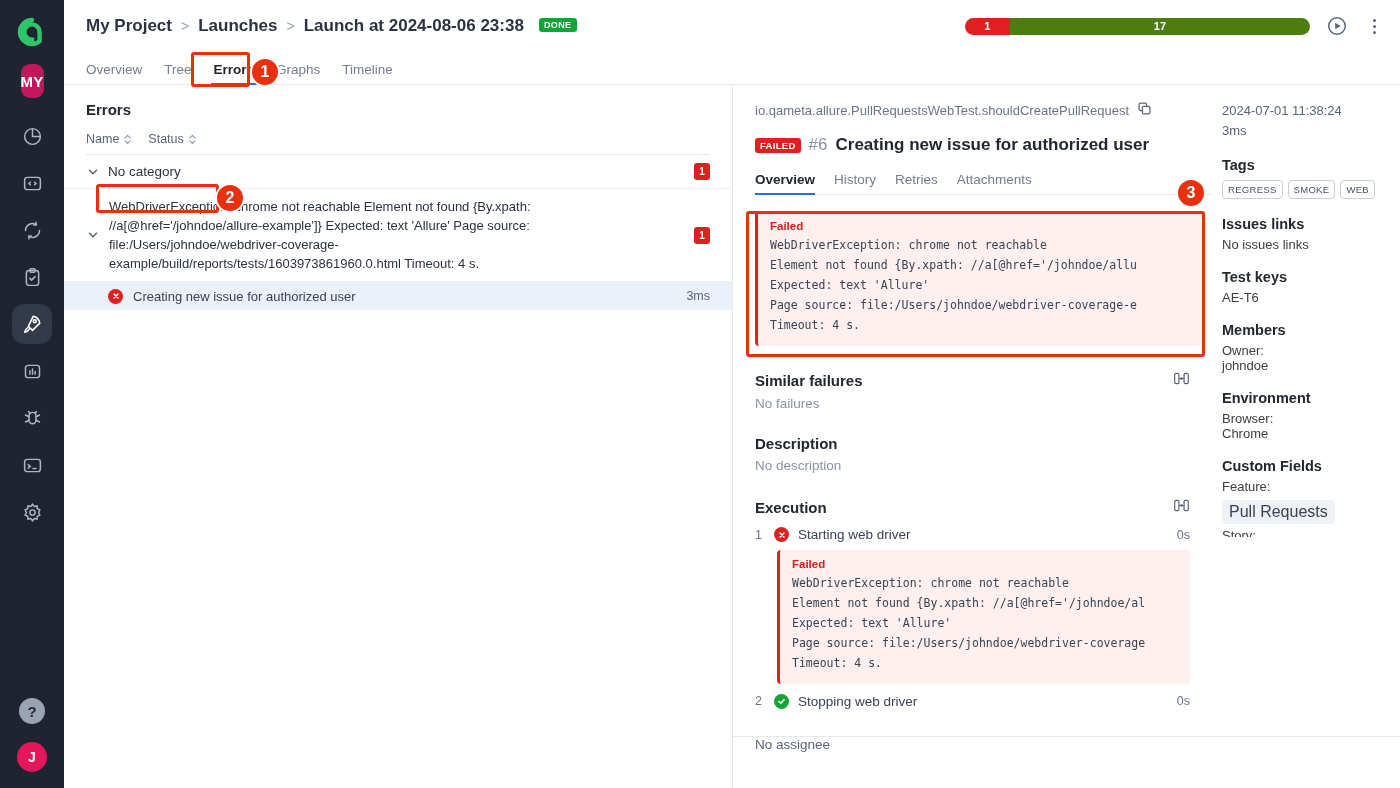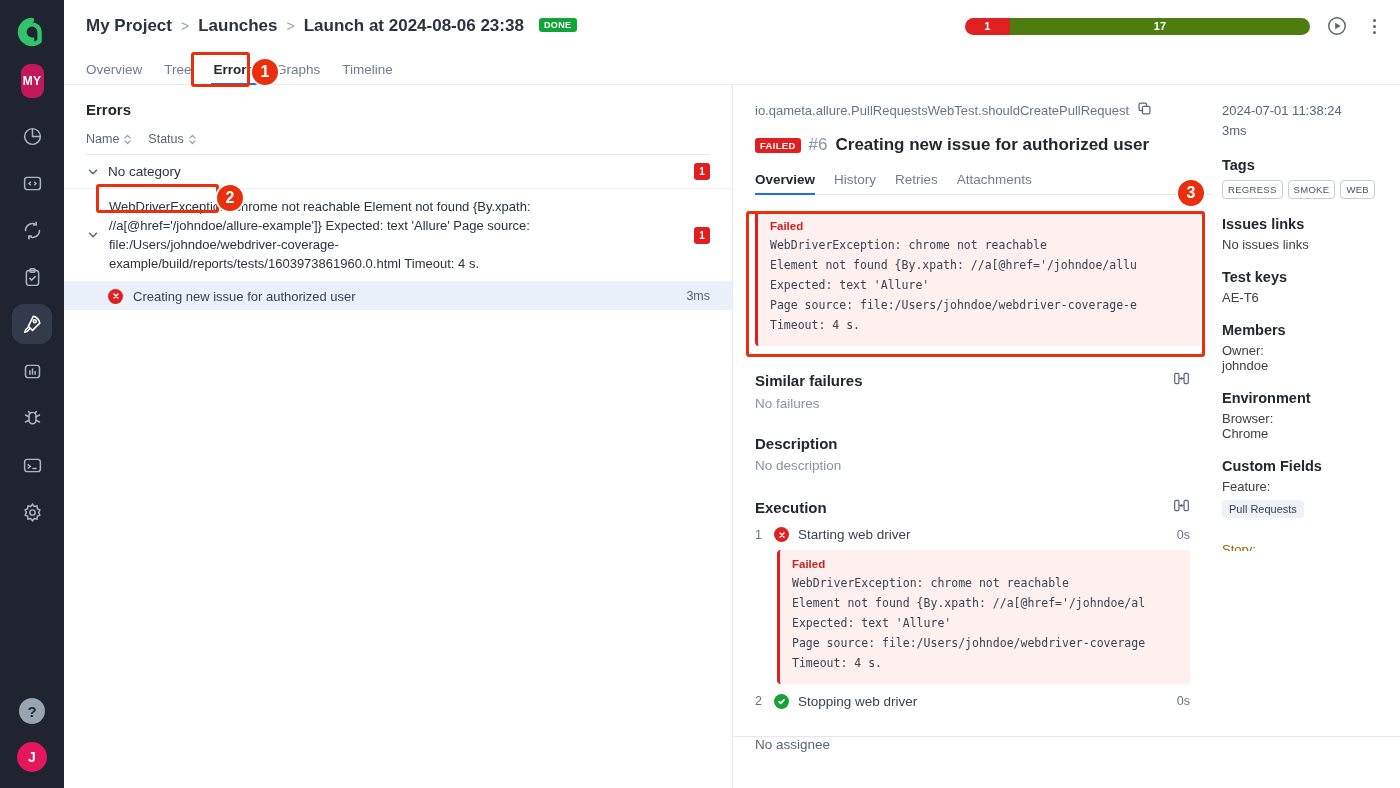--- a/index.html
+++ b/index.html
@@ -22,7 +22,7 @@
   .rail-logo { margin-top: 14px; width: 36px; height: 36px; display:flex; align-items:center; justify-content:center; }
   .rail-ws {
     margin-top: 14px; width: 23px; height: 34px; border-radius: 9px;
-    background: #c2185b; color: #fff; font-size: 12px; font-weight: 700;
+    background: #c2185b; color: #fff; font-size: 15px; font-weight: 700;
     display: flex; align-items: center; justify-content: center; letter-spacing: .3px;
   }
   .rail-icons { margin-top: 18px; display: flex; flex-direction: column; align-items: center; gap: 7px; }

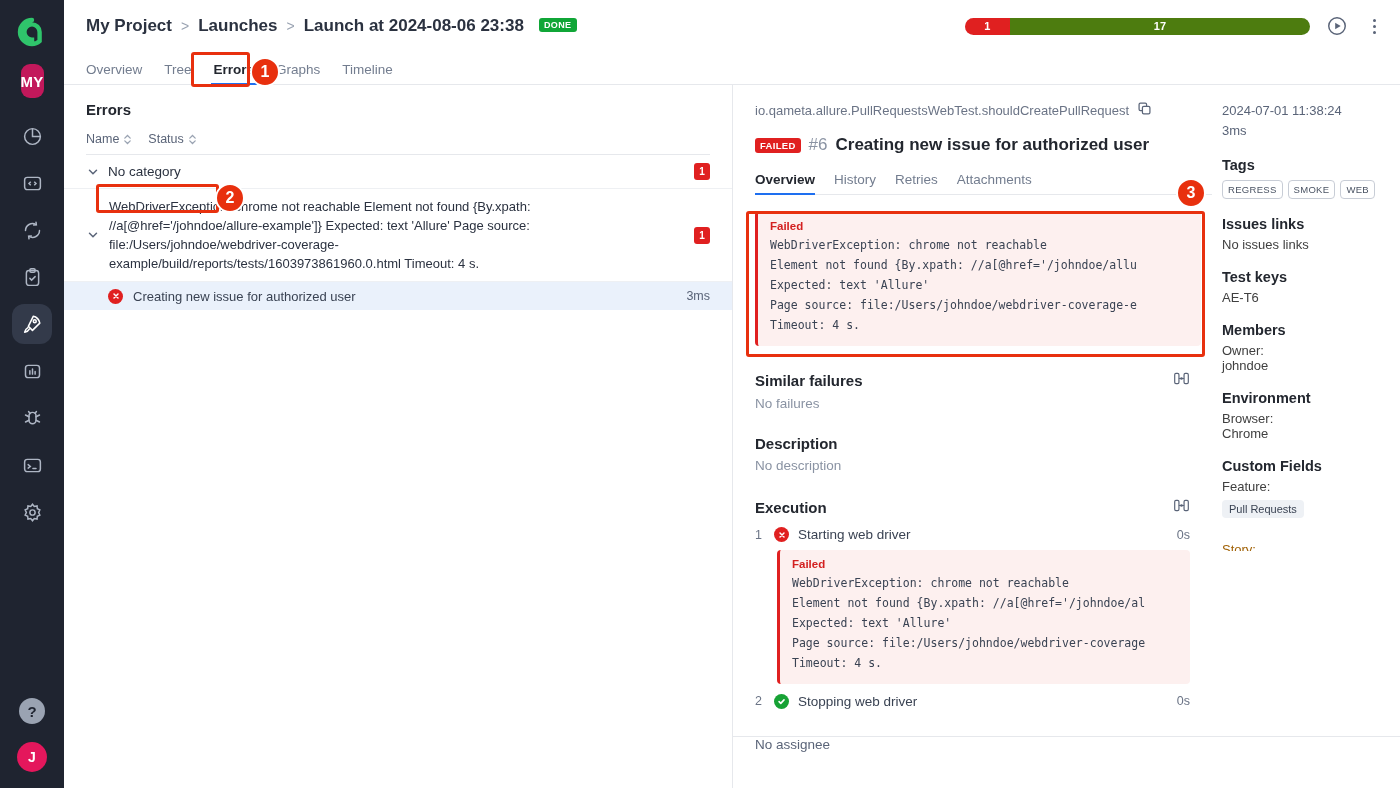--- a/index.html
+++ b/index.html
@@ -160,7 +160,7 @@
   .aside-v { font-size: 13px; color: #404040; margin-top: 5px; }
   .tags { display: flex; gap: 5px; margin-top: 7px; flex-wrap: wrap; }
   .tag { border: 1px solid #c8cdd6; border-radius: 4px; font-size: 9.5px; color: #4a5363; padding: 3px 5px; letter-spacing: .3px; }
-  .cf-chip { display: inline-block; background: #eef1f5; border-radius: 4px; font-size: 11px; color: #3a4353; padding: 3px 7px; margin-top: 6px; }
+  .cf-chip { display: inline-block; background: #eef1f5; border-radius: 4px; font-size: 16px; color: #3a4353; padding: 3px 7px; margin-top: 6px; }
   .cf-cut { font-size: 13px; color: #a16207; margin-top: 24px; height: 9px; overflow: hidden; }
 
   .assignee-bar {

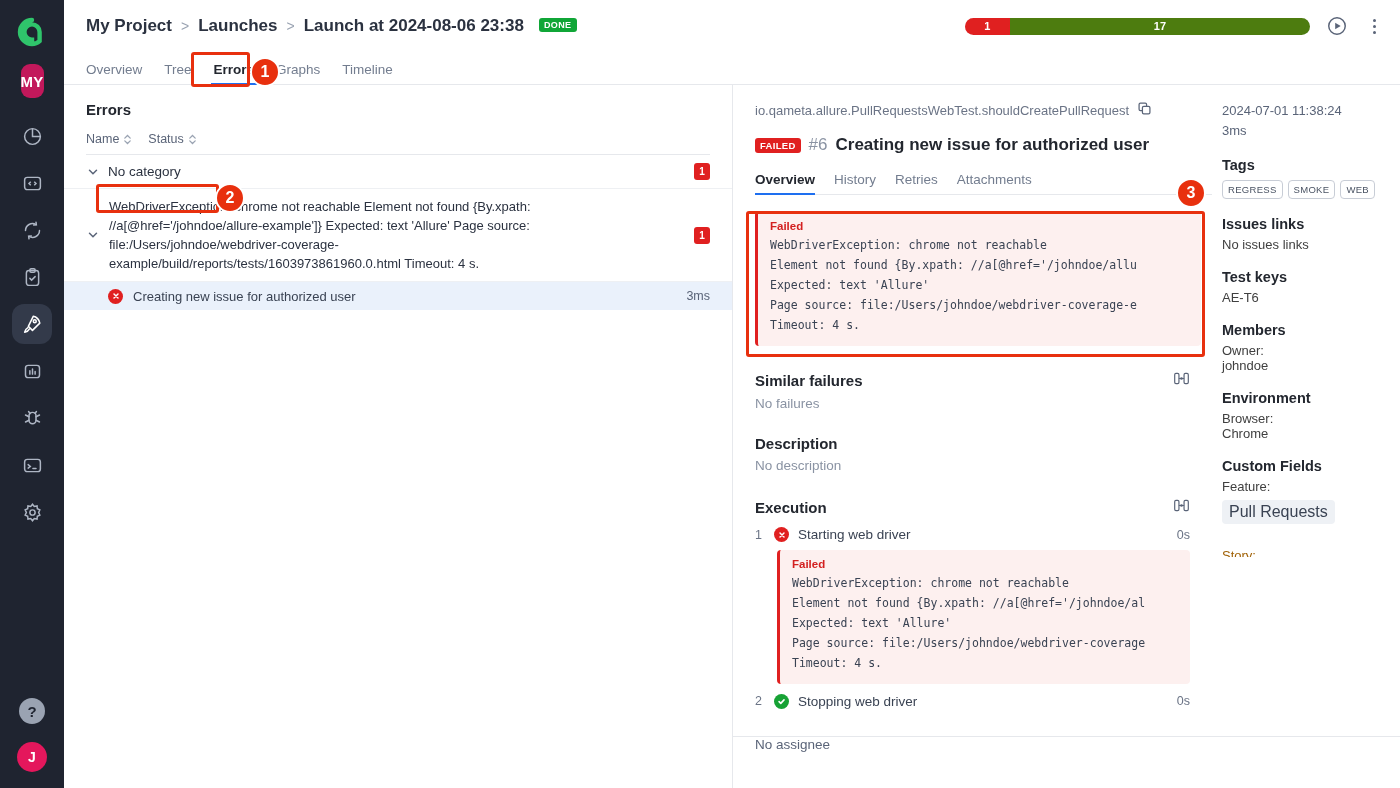--- a/index.html
+++ b/index.html
@@ -161,7 +161,7 @@
   .tags { display: flex; gap: 5px; margin-top: 7px; flex-wrap: wrap; }
   .tag { border: 1px solid #c8cdd6; border-radius: 4px; font-size: 9.5px; color: #4a5363; padding: 3px 5px; letter-spacing: .3px; }
   .cf-chip { display: inline-block; background: #eef1f5; border-radius: 4px; font-size: 16px; color: #3a4353; padding: 3px 7px; margin-top: 6px; }
-  .cf-cut { font-size: 13px; color: #a16207; margin-top: 24px; height: 9px; overflow: hidden; }
+  .cf-cut { font-size: 13px; color: #404040; margin-top: 4px; height: 9px; overflow: hidden; }
 
   .assignee-bar {
     position: absolute; left: 0; right: 0; bottom: 0; height: 52px;

